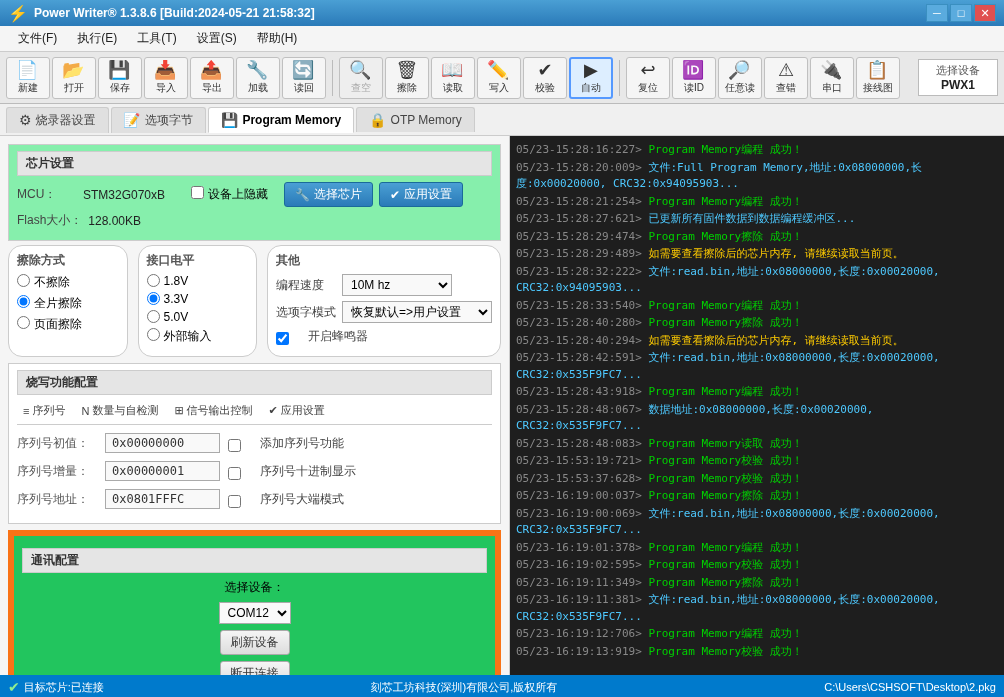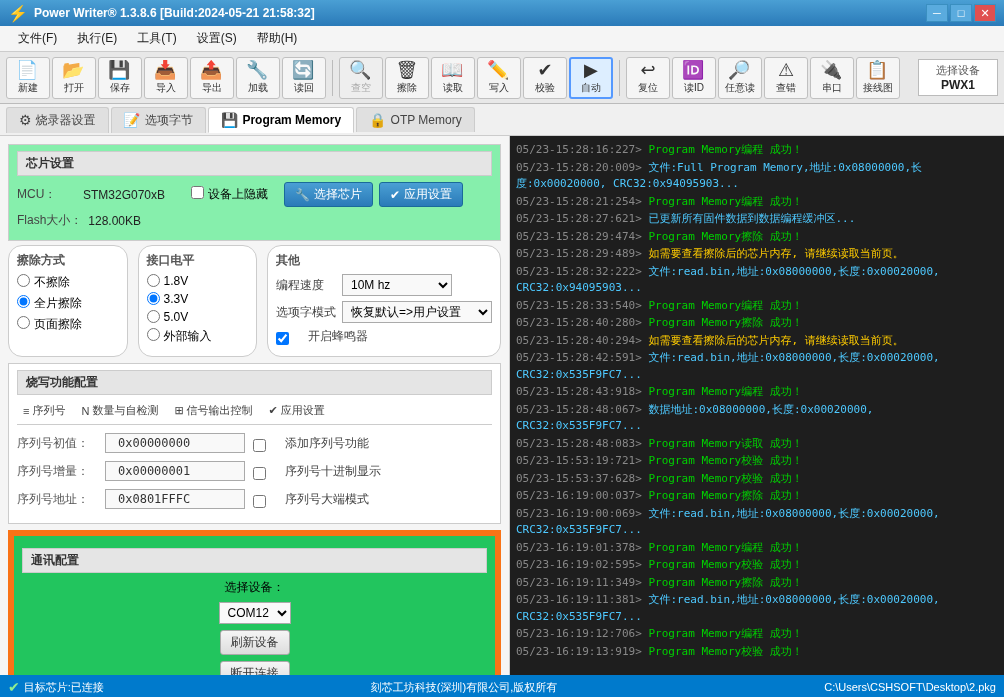--- a/index.html
+++ b/index.html
@@ -232,10 +232,10 @@
     .field-input {
       border: 1px solid #aaa;
       background: #f9f9f9;
-      padding: 2px 12px;
+      padding: 2px 6px;
       font-size: 12px;
       color: #333;
-      width: 140px;
+      width: 115px;
       font-family: monospace;
     }
     .small-check { font-size: 11px; color: #555; }

